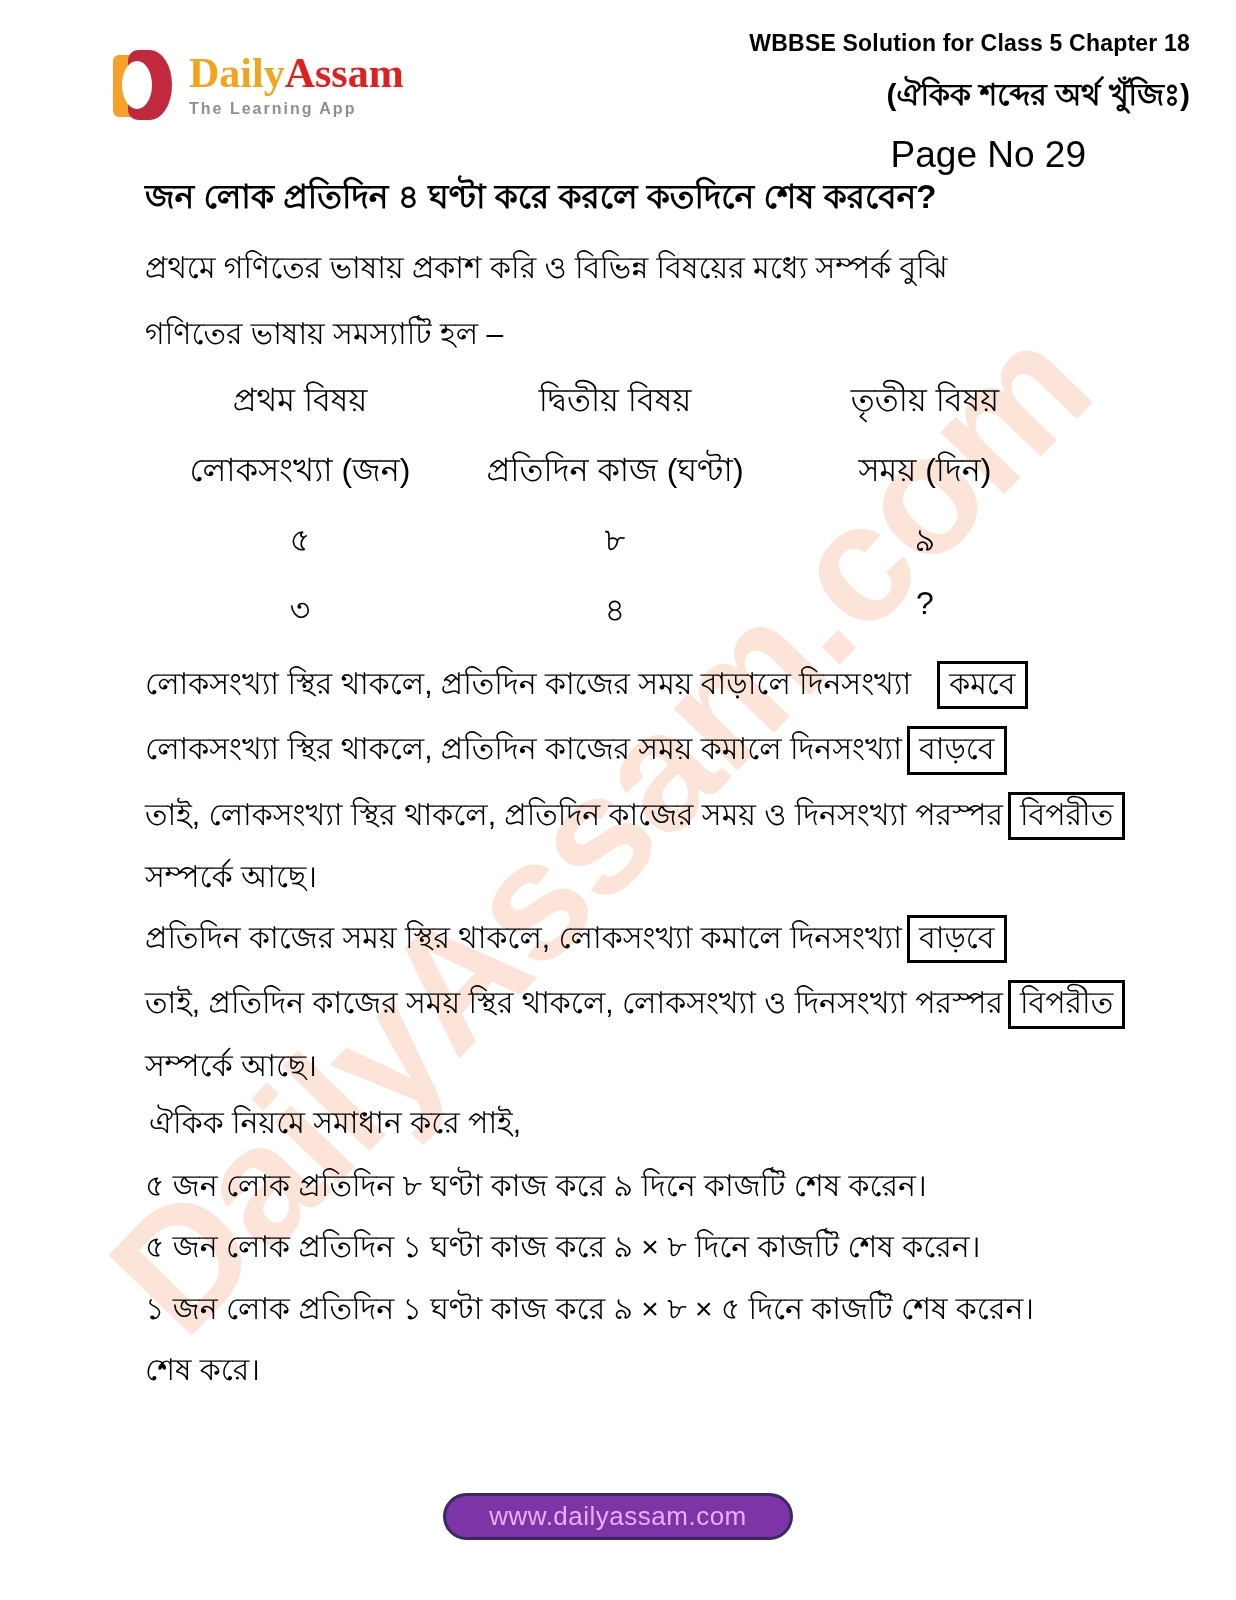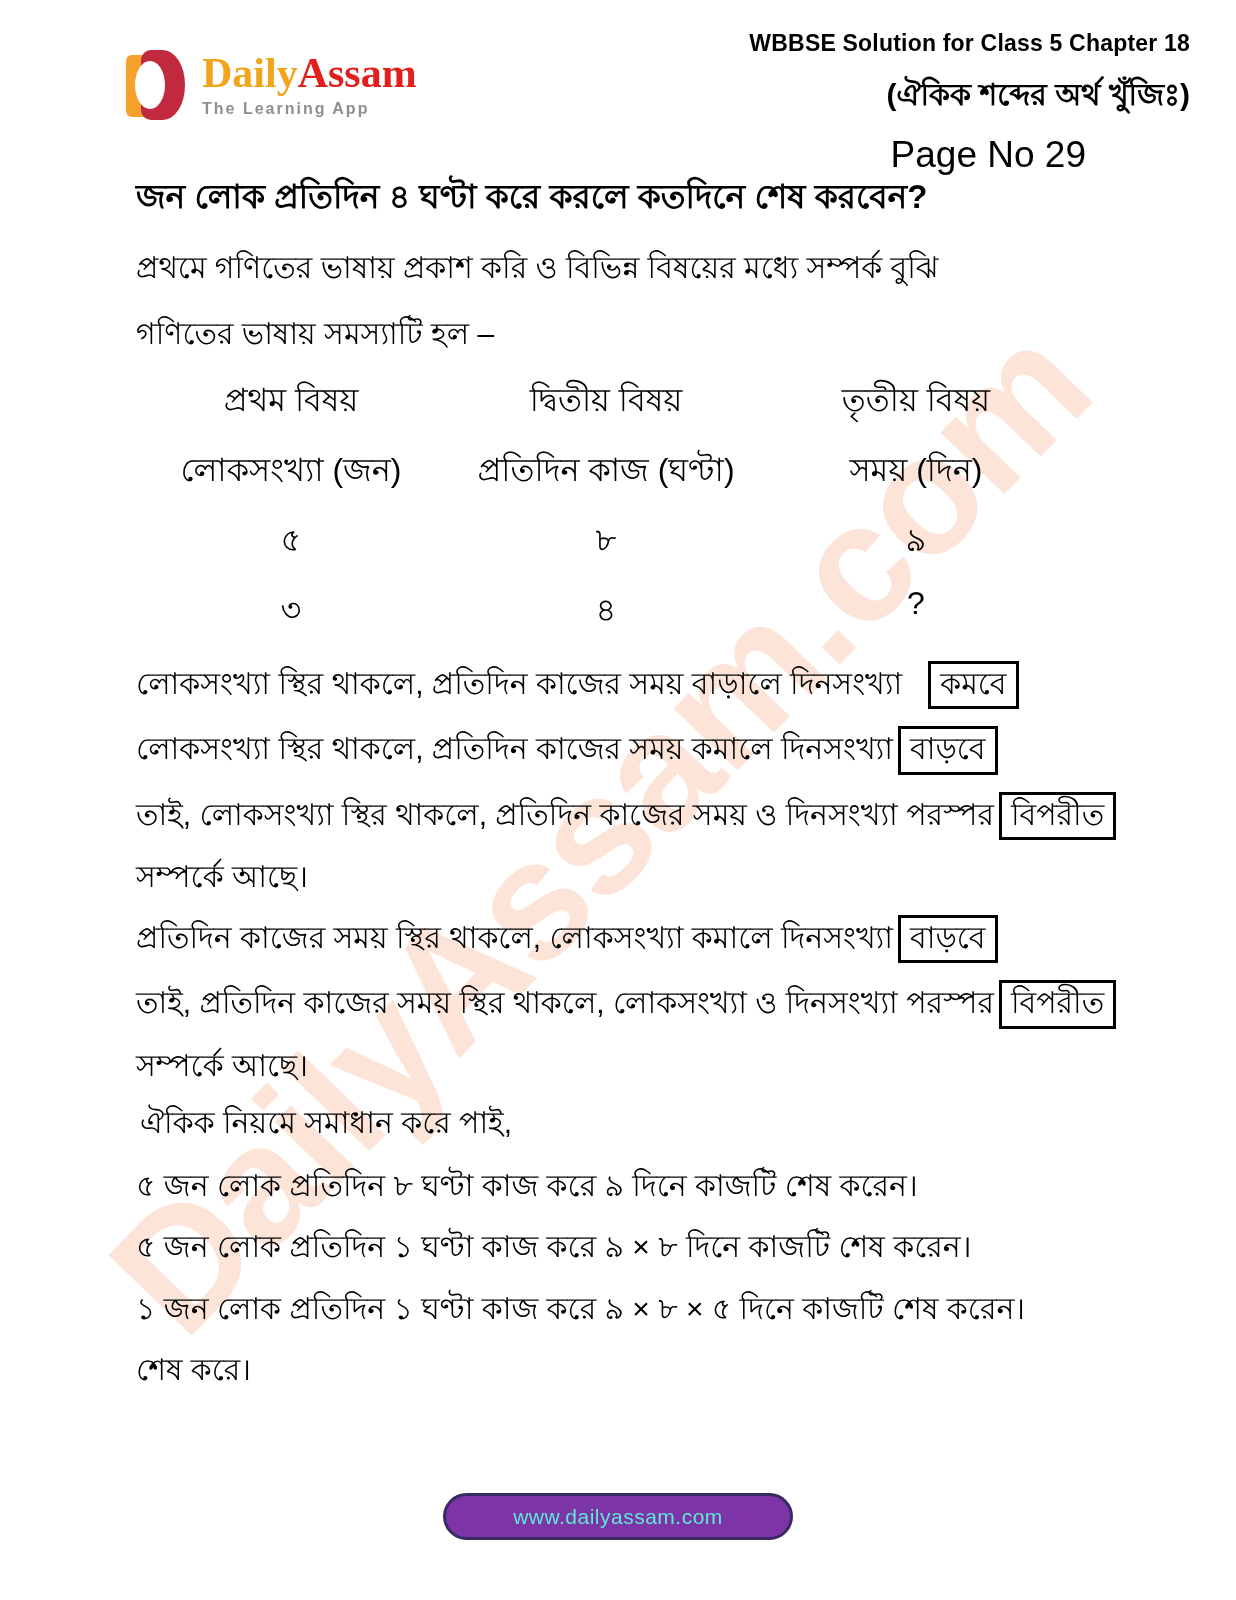--- a/index.html
+++ b/index.html
@@ -29,7 +29,7 @@
   .layer { position: absolute; inset: 0; z-index: 1; }
 
   
-  .logo { position: absolute; left: 126px; top: 50px; display: flex; align-items: flex-start; }
+  .logo { position: absolute; left: 113px; top: 50px; display: flex; align-items: flex-start; }
   .logo-mark { position: relative; width: 62px; height: 70px; flex: 0 0 auto; }
   .logo-bar {
     position: absolute; left: 0; top: 5px; width: 28px; height: 62px;

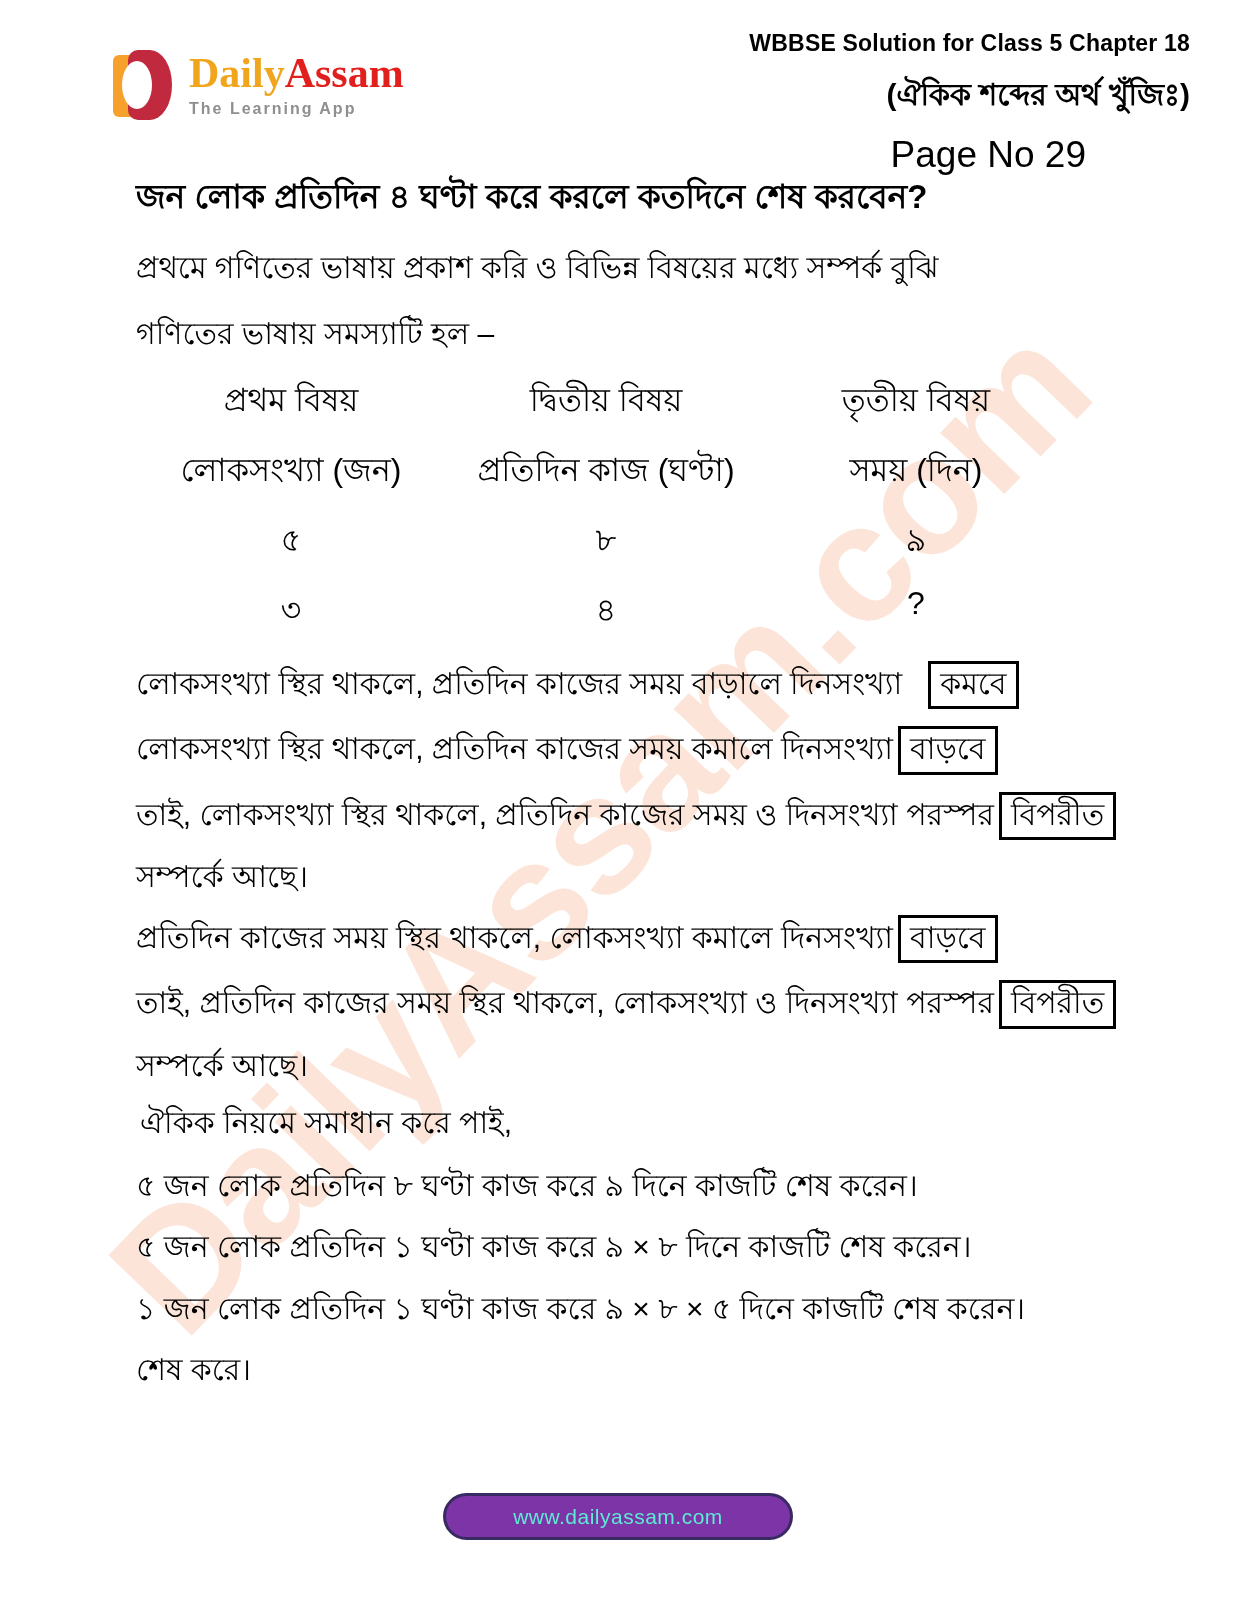--- a/index.html
+++ b/index.html
@@ -56,7 +56,7 @@
   .header-page { margin-top: 18px; margin-right: 104px; font-size: 37px; font-weight: 500; }
 
   
-  .content { position: absolute; left: 136px; top: 175px; right: 36px; }
+  .content { position: absolute; left: 145px; top: 175px; right: 36px; }
   .bn { font-size: 30px; line-height: 1.35; }
   .question { font-size: 33px; font-weight: bold; white-space: nowrap; margin-bottom: 28px; }
   .intro1 { margin-bottom: 26px; white-space: nowrap; }

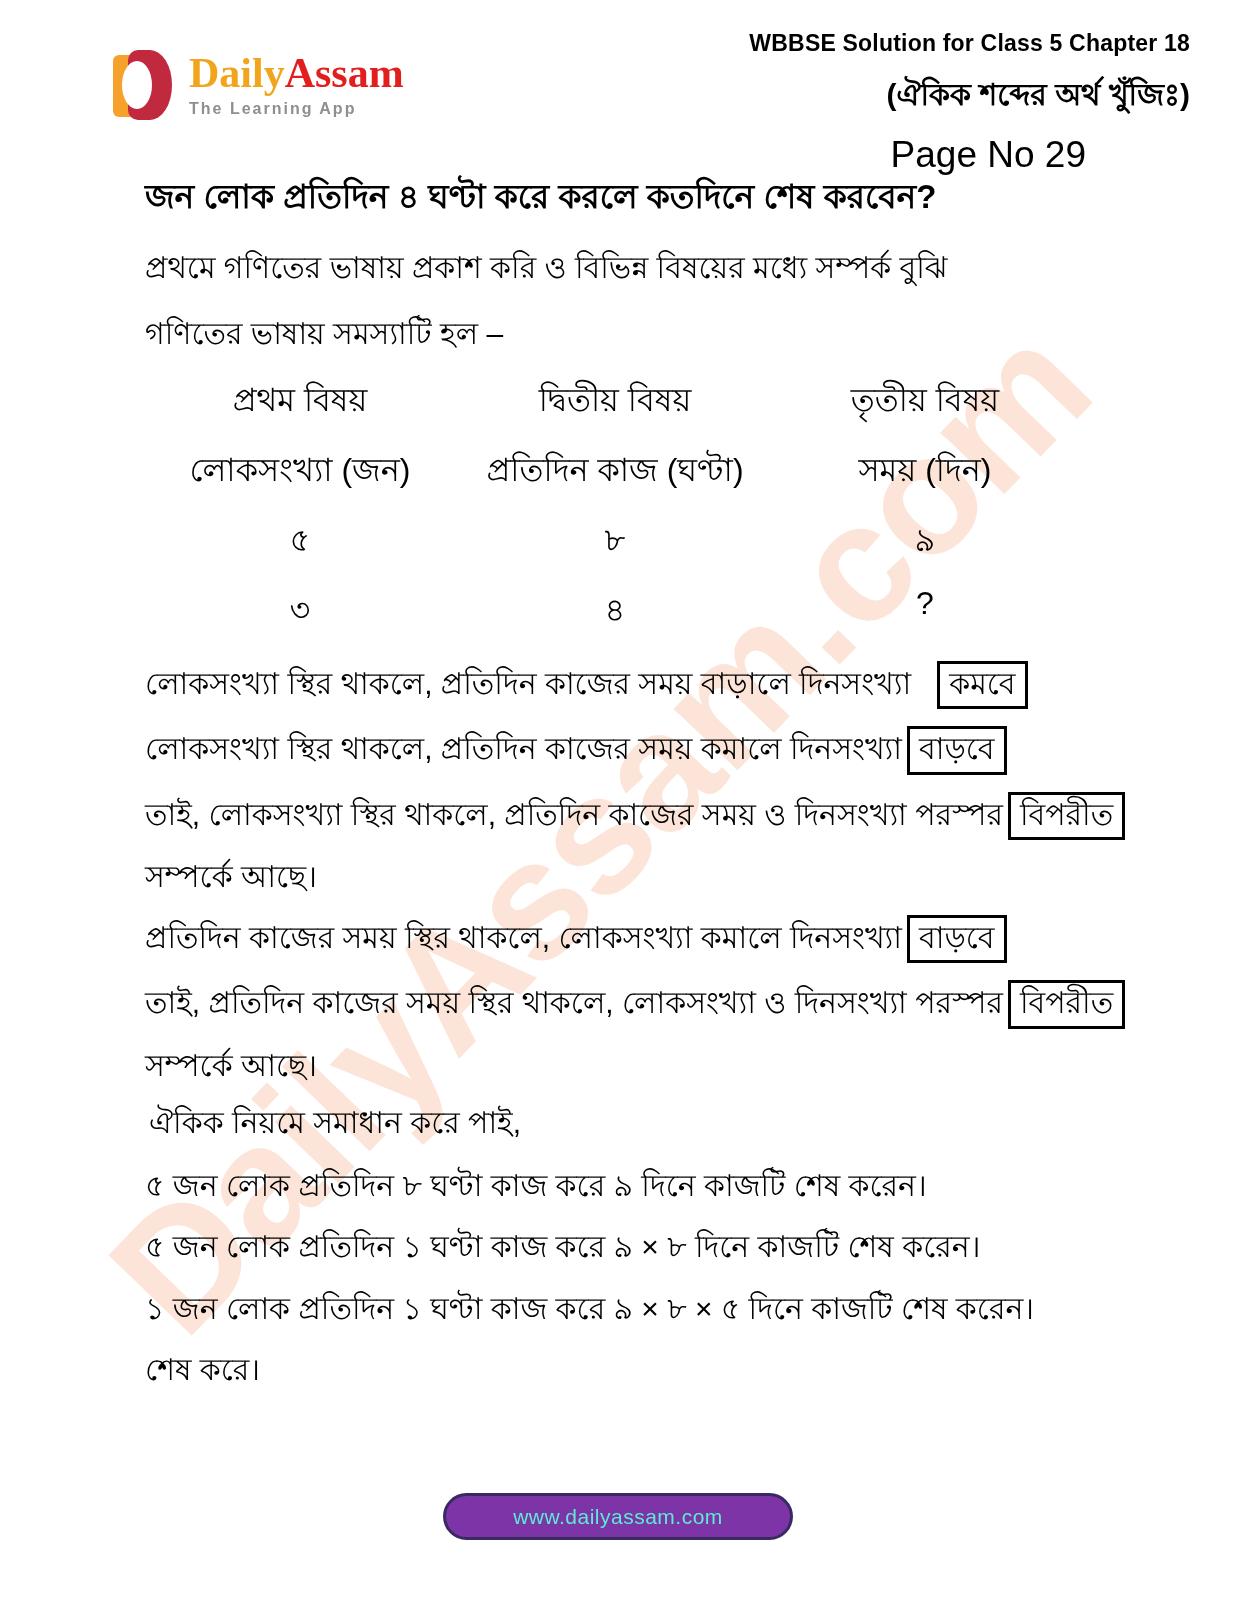--- a/index.html
+++ b/index.html
@@ -90,7 +90,7 @@
     display: flex; align-items: center; justify-content: center;
     z-index: 2;
   }
-  .footer-pill span { font-size: 21px; color: #5eead4; letter-spacing: 0.5px; }
+  .footer-pill span { font-size: 26px; color: #f0abfc; letter-spacing: 0.5px; }
 </style>
 </head>
 <body>

